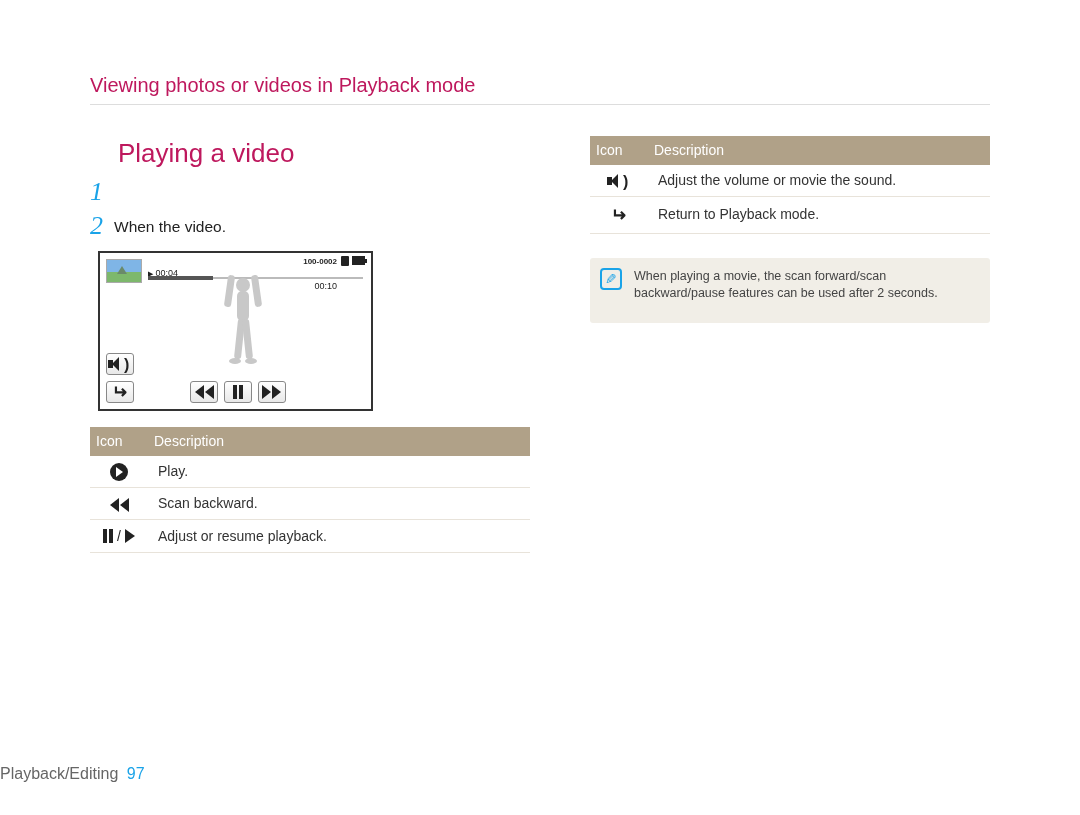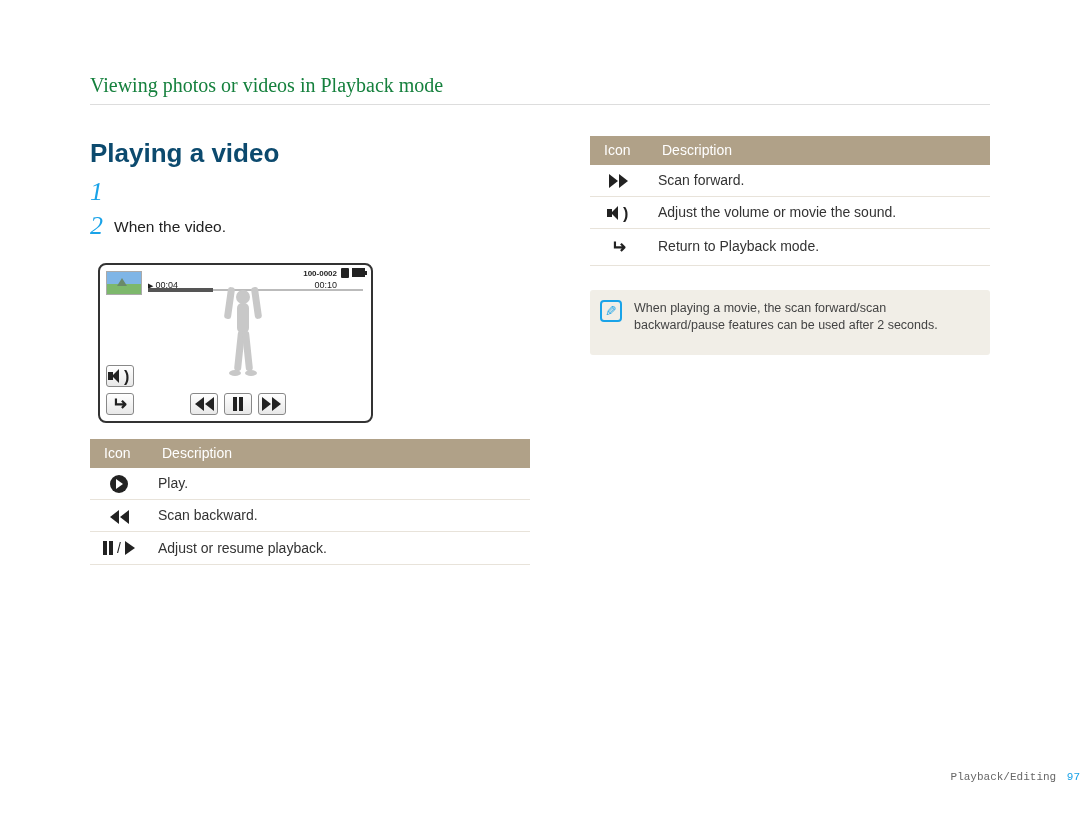--- a/index.html
+++ b/index.html
@@ -19,8 +19,8 @@
     left: 90px;
     font-size: 20px;
     font-weight: 300;
-    color: #15803d;
-    font-family: Liberation Serif, serif;
+    color: #be185d;
+    font-family: Liberation Sans, sans-serif;
   }
   .hr {
     position: absolute;

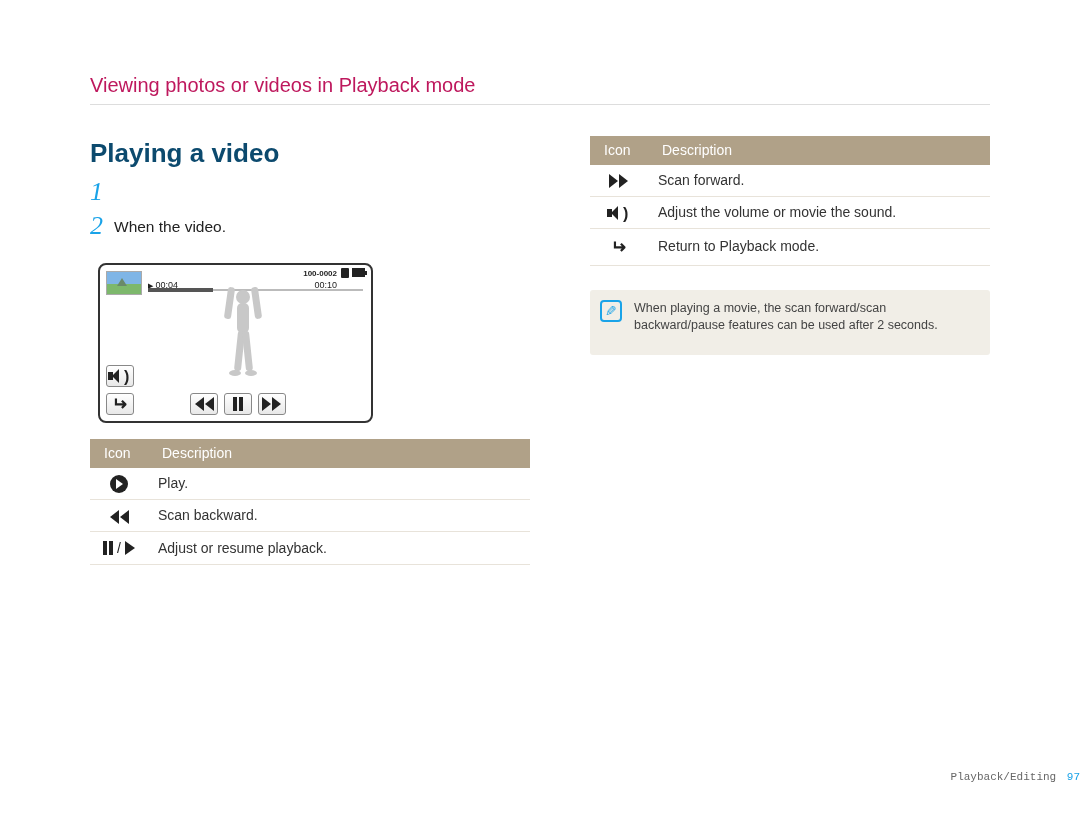--- a/index.html
+++ b/index.html
@@ -43,10 +43,11 @@
     width: 400px;
   }
   .section-title {
-    color: #0c4a6e;
+    color: #be185d;
     font-size: 26px;
-    font-weight: 700;
+    font-weight: 400;
     margin-bottom: 8px;
+    margin-left: 28px;
   }
   .intro {
     font-size: 14.5px;

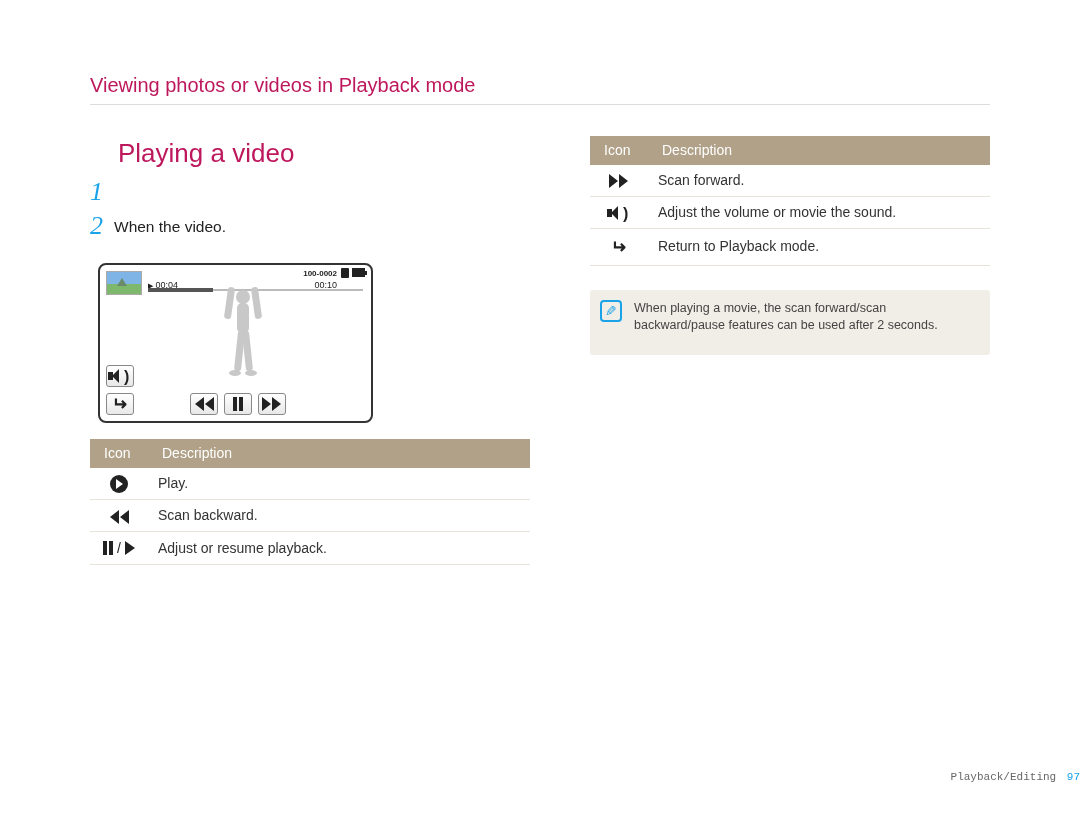--- a/index.html
+++ b/index.html
@@ -203,7 +203,7 @@
     background: #b0a188;
     color: #fff;
     text-align: left;
-    padding: 5px 14px;
+    padding: 5px 6px;
     font-weight: 400;
   }
   table.icon-table th:first-child { width: 58px; }

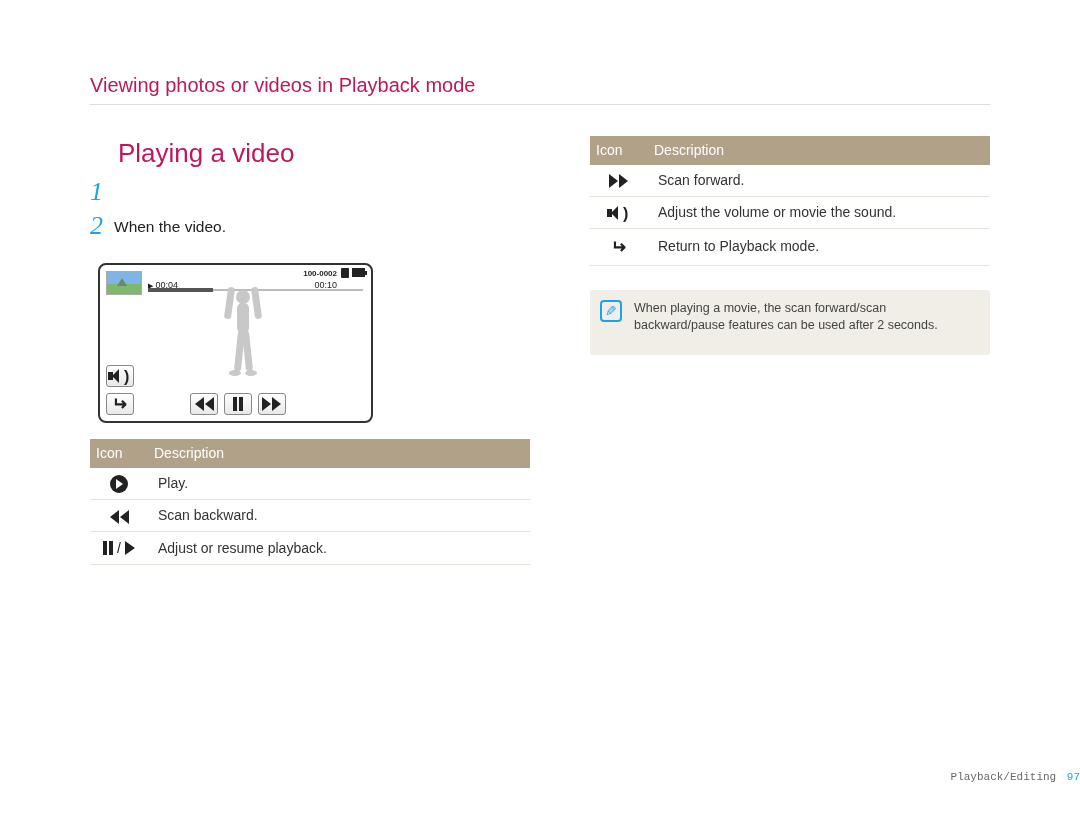--- a/index.html
+++ b/index.html
@@ -445,10 +445,6 @@
       <th>Description</th>
     </tr>
     <tr>
-      <td><span class="t-icon-ff"></span></td>
-      <td>Scan forward.</td>
-    </tr>
-    <tr>
       <td><span class="t-icon-vol"></span><span class="t-icon-vol-wave"></span></td>
       <td>Adjust the volume or movie the sound.</td>
     </tr>

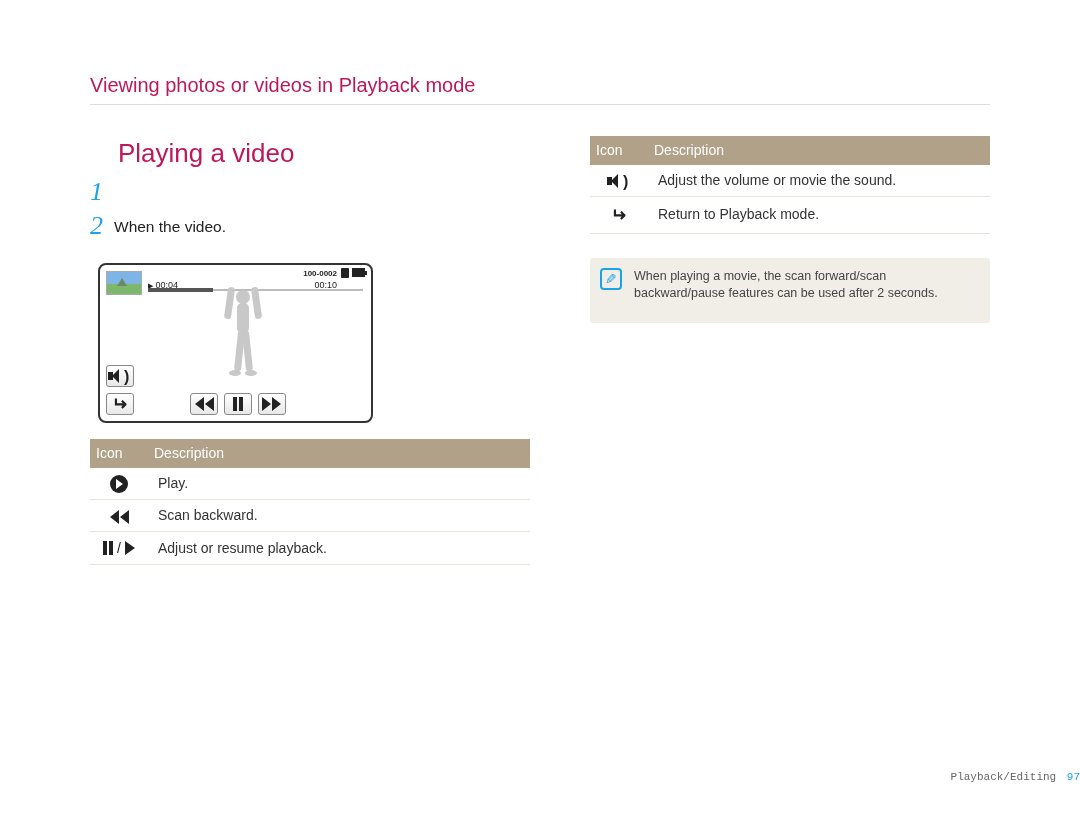--- a/index.html
+++ b/index.html
@@ -91,11 +91,11 @@
   }
   
   .video-mock {
-    margin: 24px 0 16px 8px;
+    margin: 12px 0 16px 8px;
     width: 275px;
     height: 160px;
     border: 2px solid #333;
-    border-radius: 8px;
+    border-radius: 0;
     background: #fff;
     position: relative;
   }

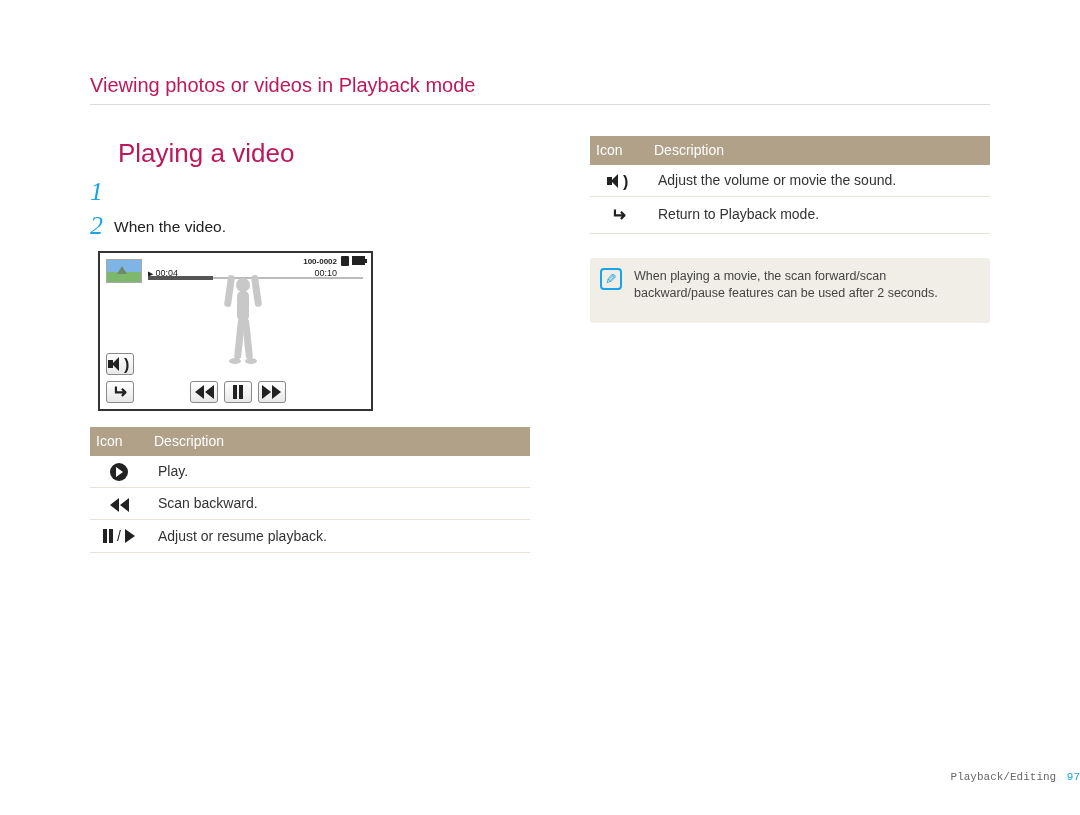--- a/index.html
+++ b/index.html
@@ -126,7 +126,7 @@
   }
   .vm-time-r {
     position: absolute;
-    top: 14px; right: 34px;
+    top: 27px; right: 34px;
     font-size: 9px; color: #222;
   }
   .vm-file {

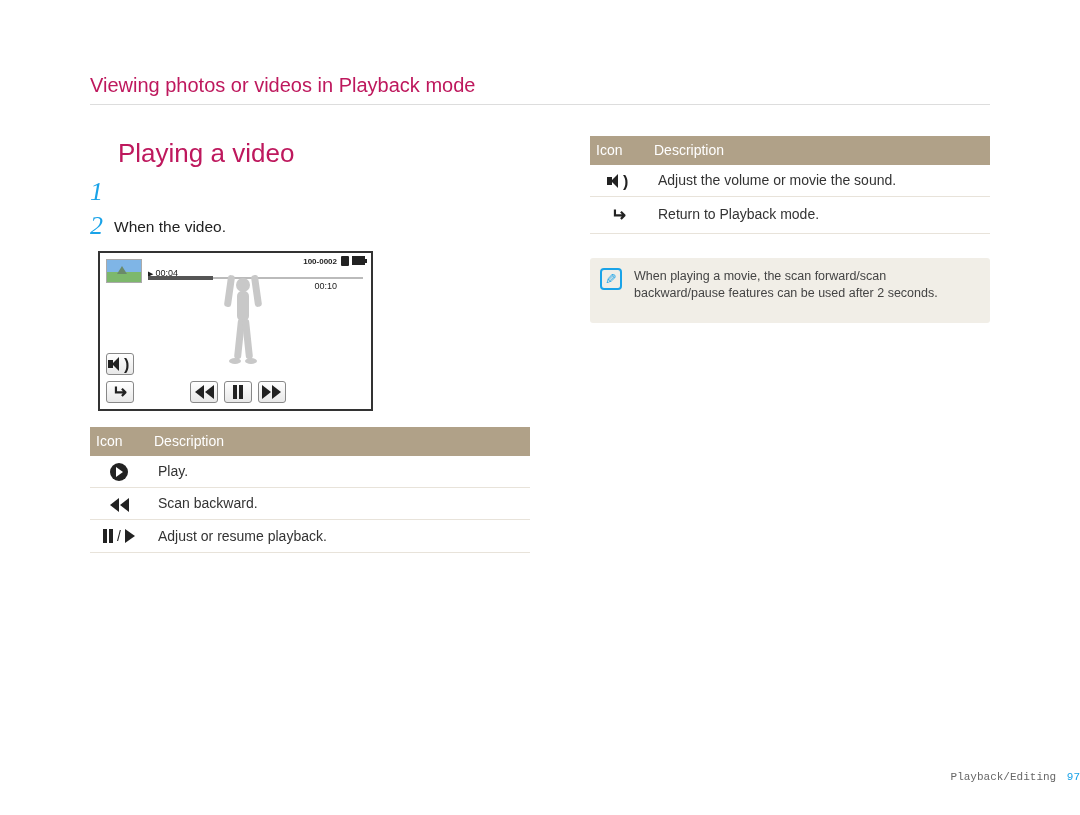--- a/index.html
+++ b/index.html
@@ -343,10 +343,9 @@
     bottom: 30px;
     left: 0;
     width: 100%;
-    text-align: right;
-    font-size: 11px;
+    text-align: left;
+    font-size: 16px;
     color: #666;
-    font-family: Liberation Mono, monospace;
   }
   .footer .pg { color: #1aa3e8; margin-left: 4px; }
 </style>

